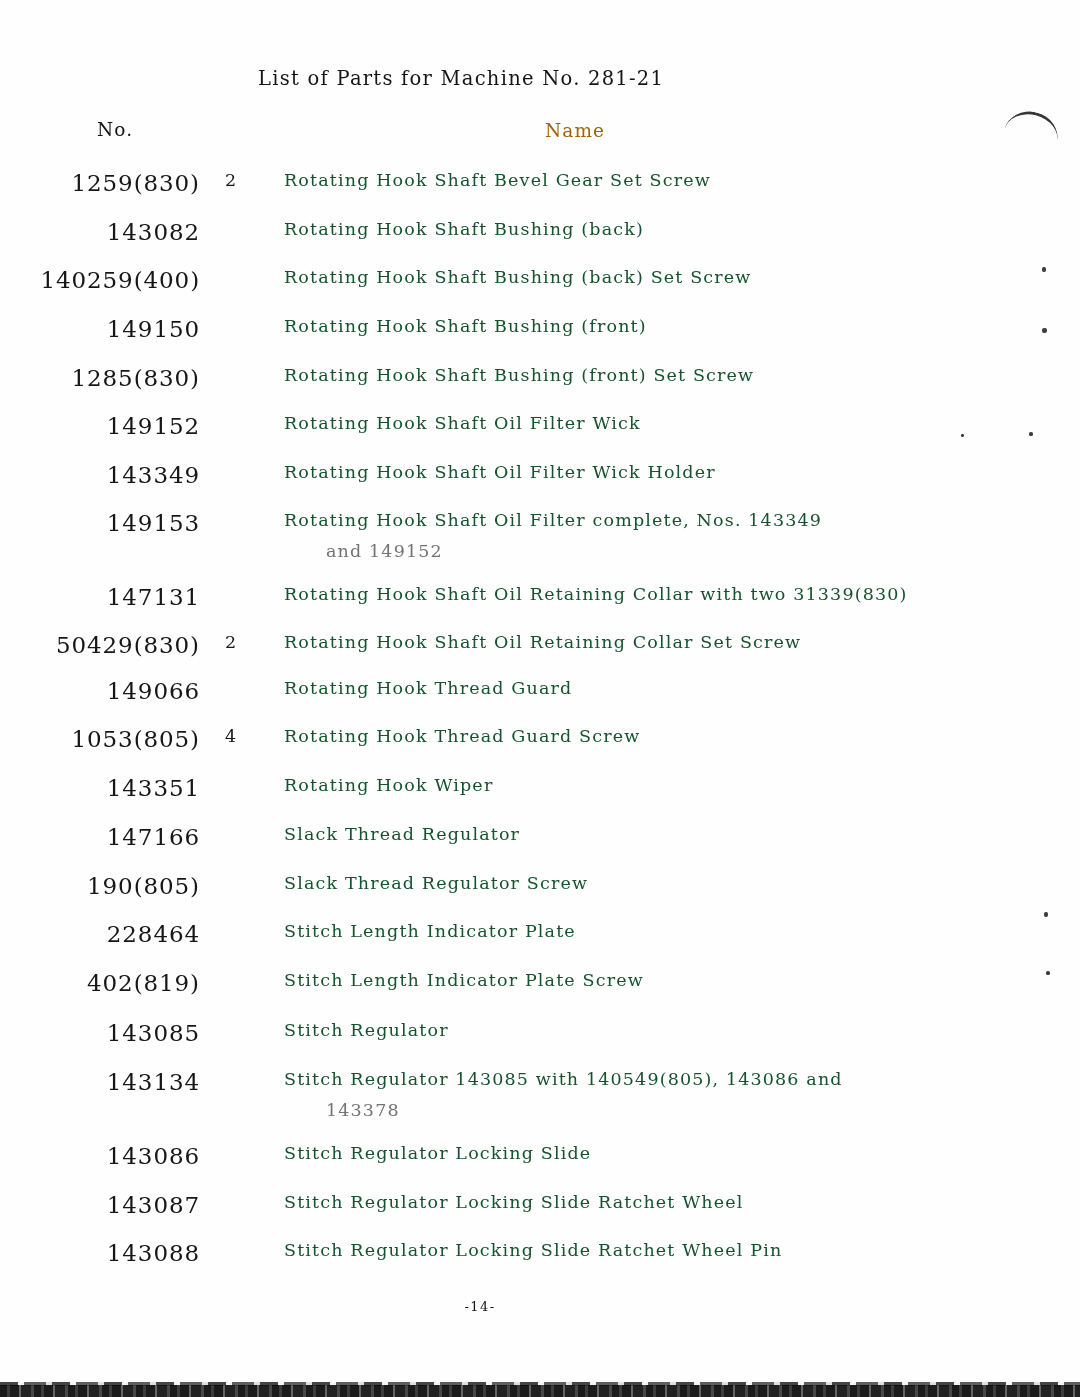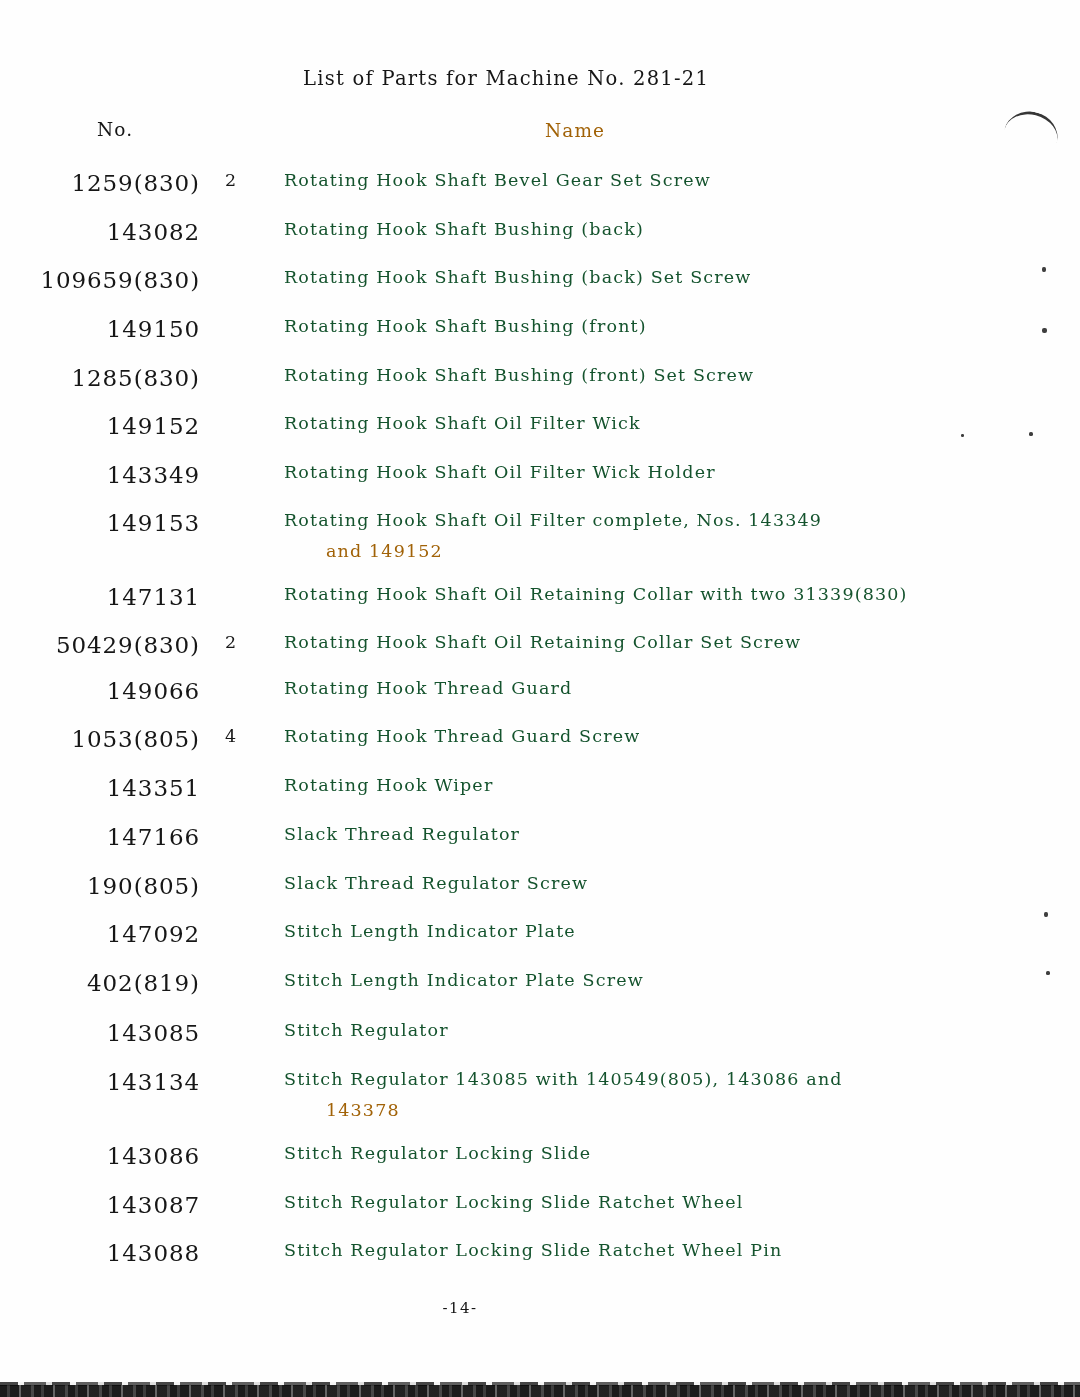--- a/index.html
+++ b/index.html
@@ -26,7 +26,6 @@
     letter-spacing: 1.25px;
     white-space: nowrap;
     color: #151515;
-    margin-left: 45px;
   }
 
   

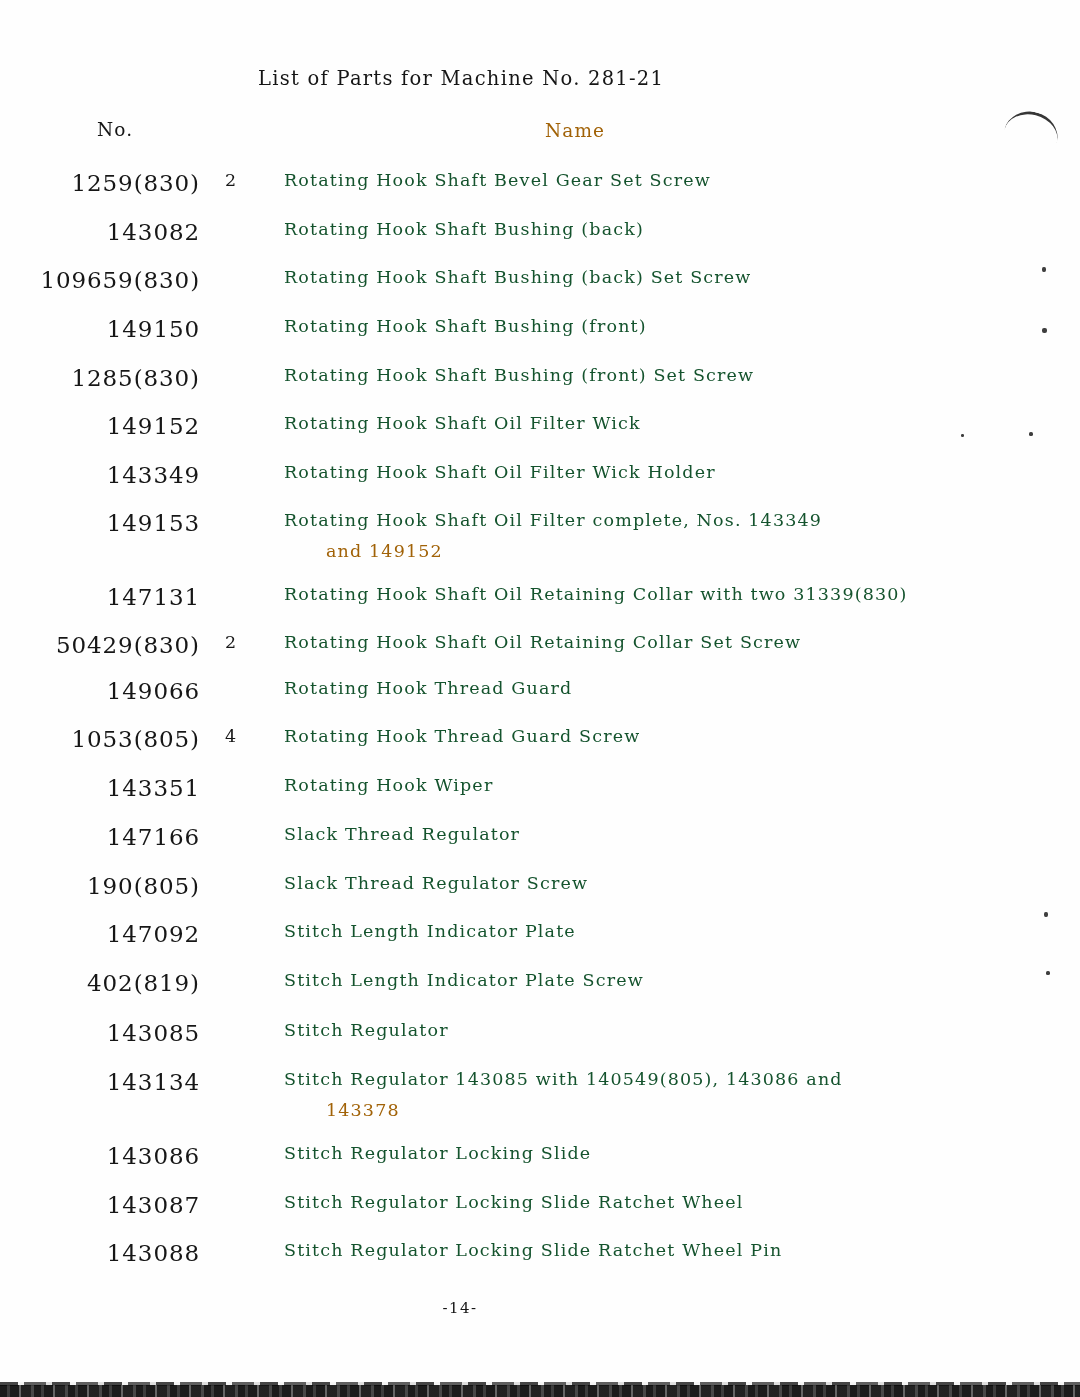--- a/index.html
+++ b/index.html
@@ -178,7 +178,7 @@
         <div class="part-name">Rotating Hook Shaft Bushing (back)</div>
       </div>
       <div class="part-row" style="top: 267px;">
-        <div class="part-no">109659(830)</div>
+        <div class="part-no">140259(400)</div>
         <div class="part-name">Rotating Hook Shaft Bushing (back) Set Screw</div>
       </div>
       <div class="part-row" style="top: 316px;">

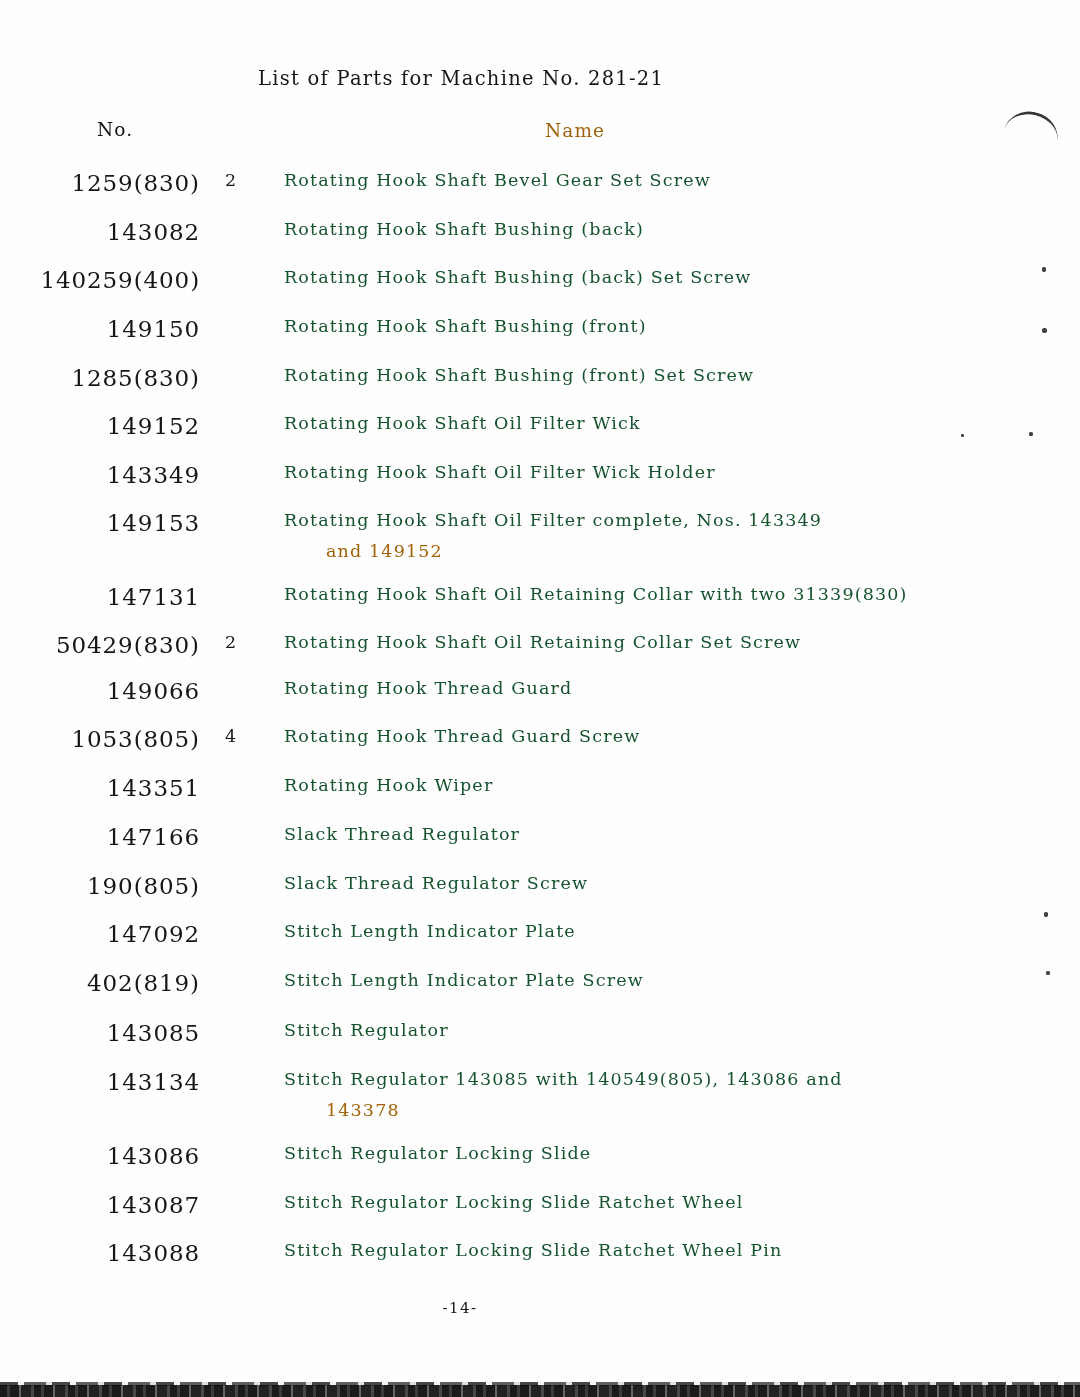--- a/index.html
+++ b/index.html
@@ -92,7 +92,7 @@
     font-size: 17.5px;
     letter-spacing: 1.15px;
     white-space: nowrap;
-    color: #a16207;
+    color: #737373;
   }
 
   

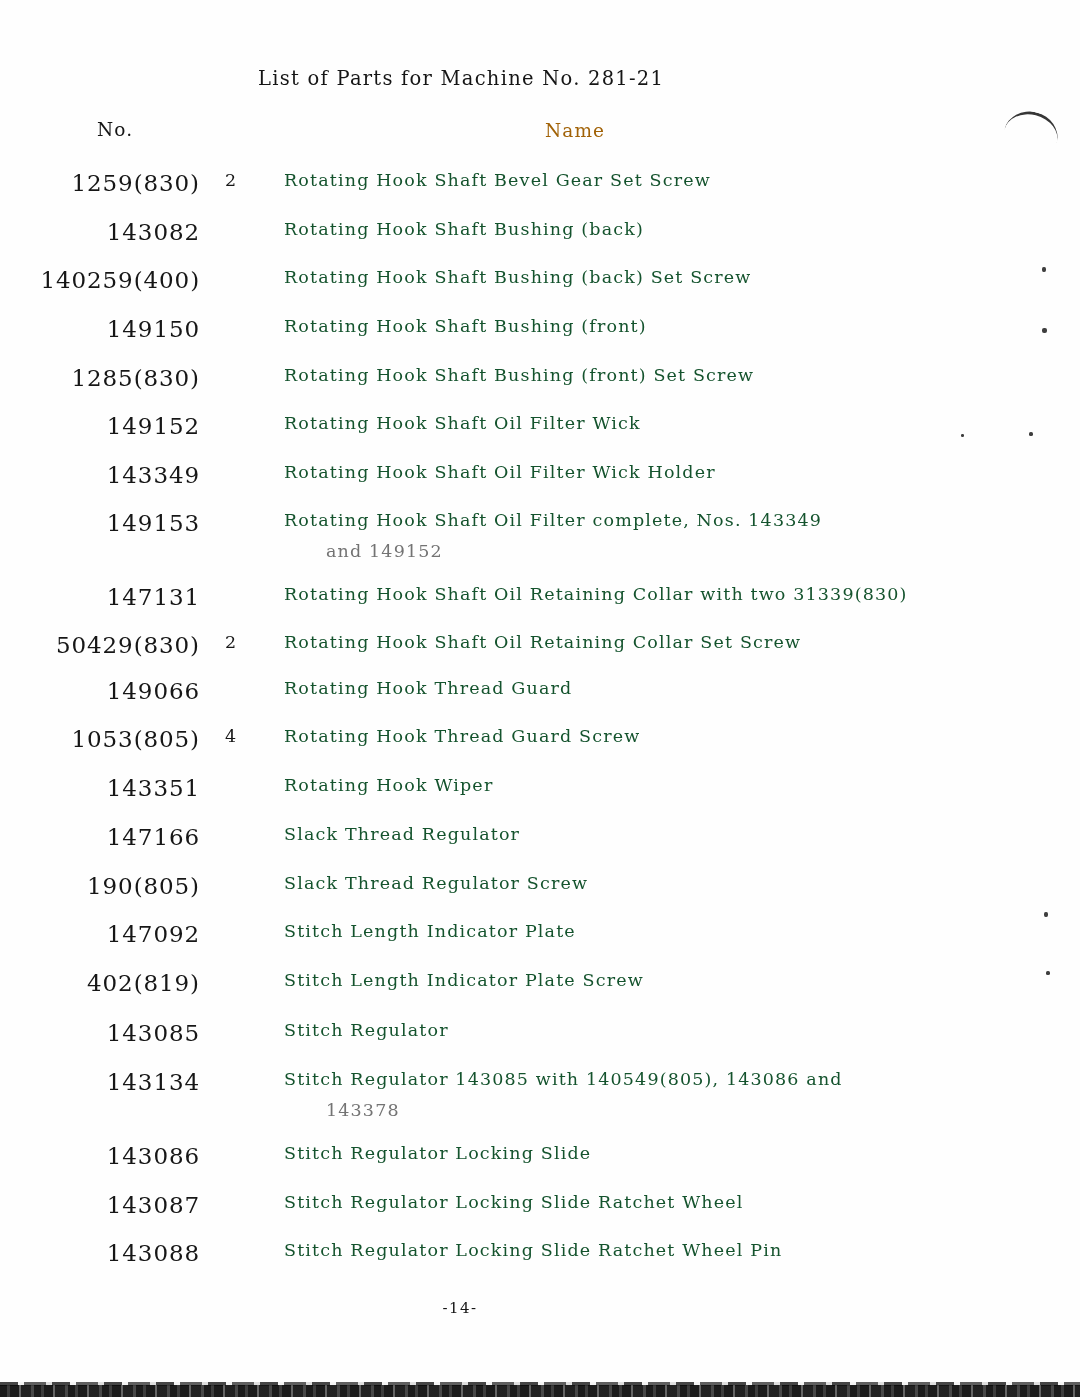--- a/index.html
+++ b/index.html
@@ -233,7 +233,7 @@
         <div class="part-name">Slack Thread Regulator Screw</div>
       </div>
       <div class="part-row" style="top: 921px;">
-        <div class="part-no">147092</div>
+        <div class="part-no">228464</div>
         <div class="part-name">Stitch Length Indicator Plate</div>
       </div>
       <div class="part-row" style="top: 970px;">

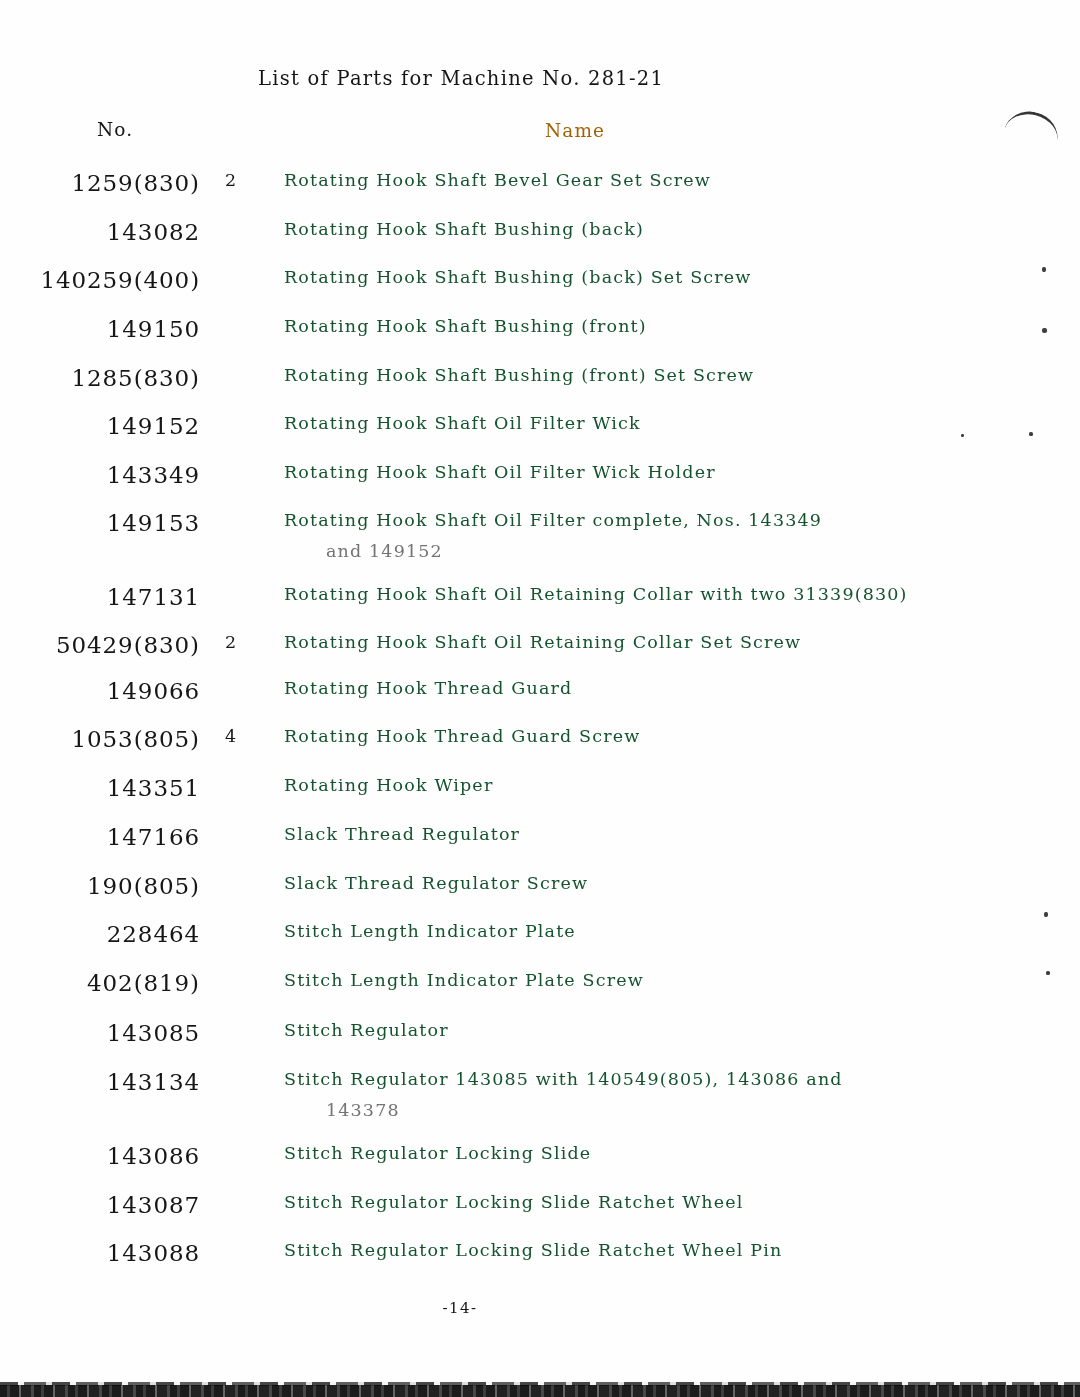--- a/index.html
+++ b/index.html
@@ -102,9 +102,10 @@
     top: 1299px;
     width: 920px;
     text-align: center;
-    font-size: 15px;
+    font-size: 13px;
     letter-spacing: 1.4px;
     color: #161616;
+    padding-left: 20px;
   }
 
   

